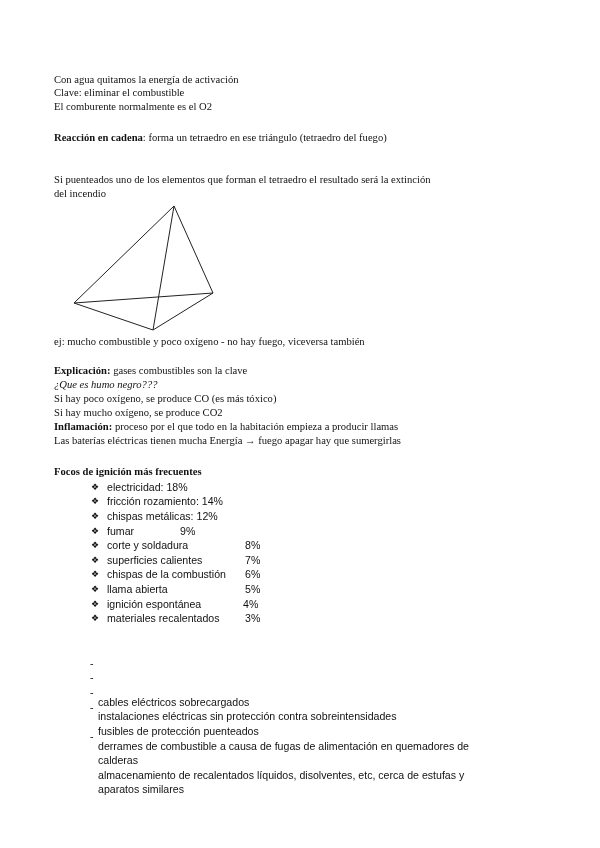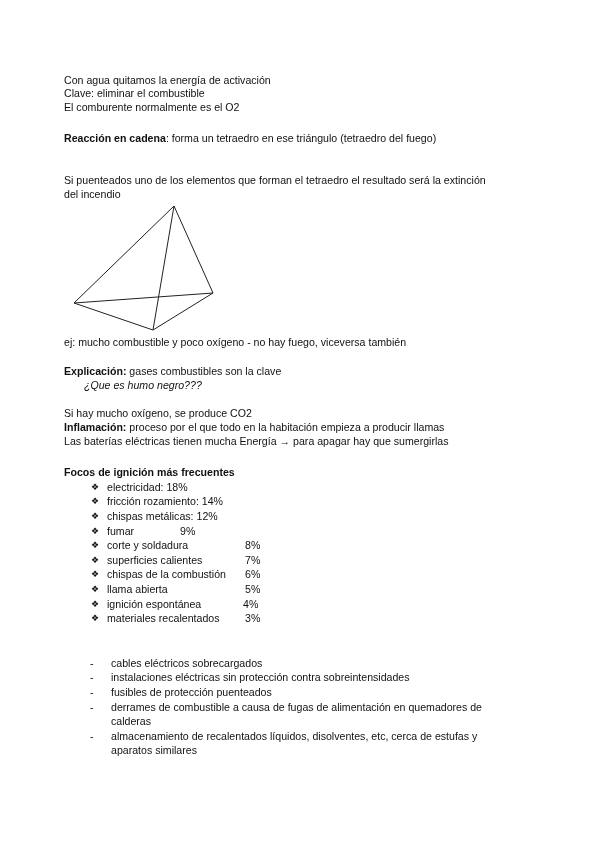--- a/index.html
+++ b/index.html
@@ -6,7 +6,7 @@
   body { width: 600px; height: 848px; position: relative; overflow: hidden;
          font-family: "Liberation Sans", sans-serif; color: #111; font-size: 10.6px; }
   .page { position: absolute; left: 0; top: 0; width: 600px; height: 848px; background: #fff; }
-  .line { position: absolute; left: 64px; white-space: nowrap; line-height: 14px; height: 14px; }
+  .line { position: absolute; left: 54px; white-space: nowrap; line-height: 14px; height: 14px; font-family: Liberation Serif, serif; }
   .b { font-weight: bold; }
   .i { font-style: italic; margin-left: 20px; }
   .bullet { position: absolute; left: 90px; width: 10px; text-align: center; font-size: 9px; line-height: 14px; }

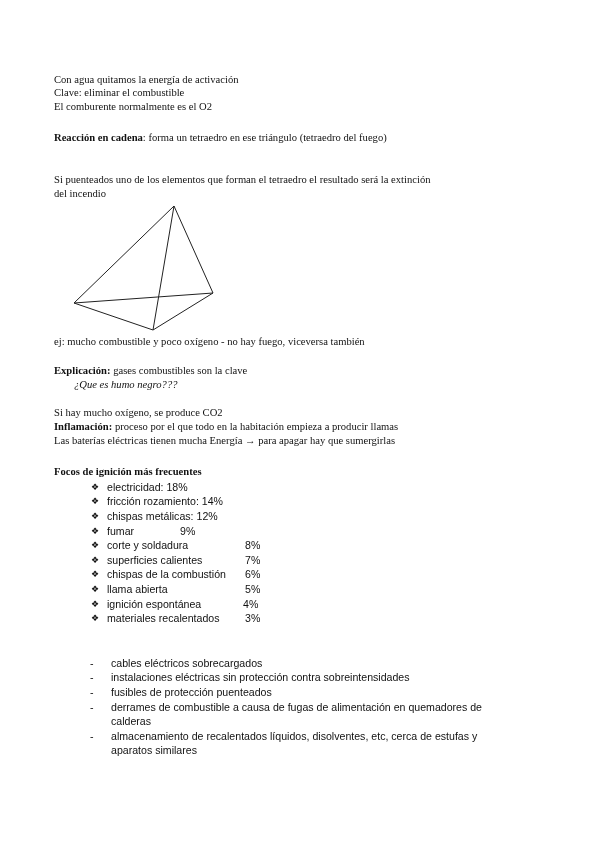--- a/index.html
+++ b/index.html
@@ -8,7 +8,7 @@
   .page { position: absolute; left: 0; top: 0; width: 600px; height: 848px; background: #fff; }
   .line { position: absolute; left: 54px; white-space: nowrap; line-height: 14px; height: 14px; font-family: Liberation Serif, serif; }
   .b { font-weight: bold; }
-  .i { font-style: italic; margin-left: 20px; }
+  .i { font-style: italic; }
   .bullet { position: absolute; left: 90px; width: 10px; text-align: center; font-size: 9px; line-height: 14px; }
   .bl-text { position: absolute; left: 107px; white-space: nowrap; line-height: 14px; }
   .pct { position: absolute; white-space: nowrap; line-height: 14px; }

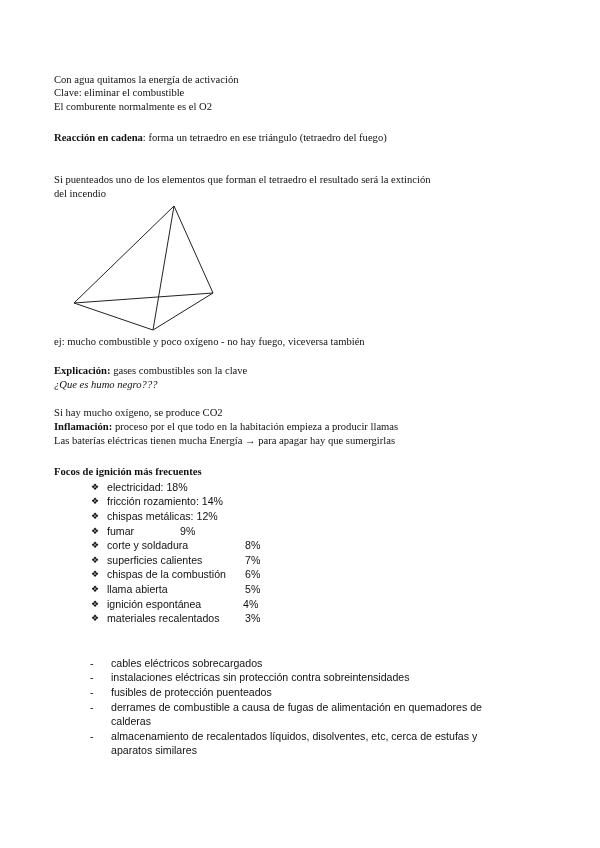--- a/index.html
+++ b/index.html
@@ -48,6 +48,7 @@
     <span class="b">Explicación:</span><span> gases combustibles son la clave</span>
   </div>
   <div class="line i" style="top:378px">¿Que es humo negro???</div>
+  <div class="line" style="top:392px">Si hay poco oxígeno, se produce CO (es más tóxico)</div>
   <div class="line" style="top:406px">Si hay mucho oxígeno, se produce CO2</div>
   <div class="line" style="top:420px">
     <span class="b">Inflamación:</span><span> proceso por el que todo en la habitación empieza a producir llamas</span>

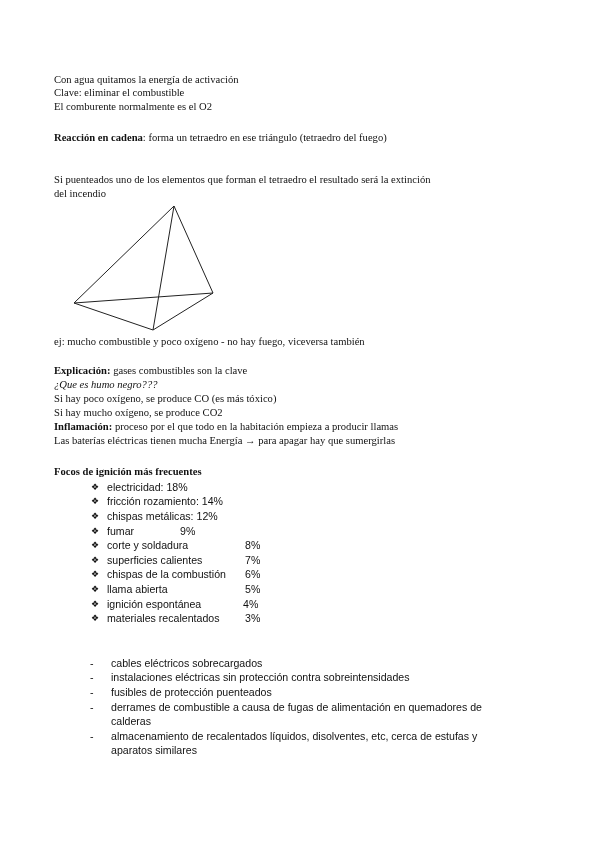--- a/index.html
+++ b/index.html
@@ -53,7 +53,7 @@
   <div class="line" style="top:420px">
     <span class="b">Inflamación:</span><span> proceso por el que todo en la habitación empieza a producir llamas</span>
   </div>
-  <div class="line" style="top:434px">Las baterías eléctricas tienen mucha Energía → para apagar hay que sumergirlas</div>
+  <div class="line" style="top:434px">Las baterías eléctricas tienen mucha Energía → fuego apagar hay que sumergirlas</div>
 
   <div class="line b" style="top:465px">Focos de ignición más frecuentes</div>
 

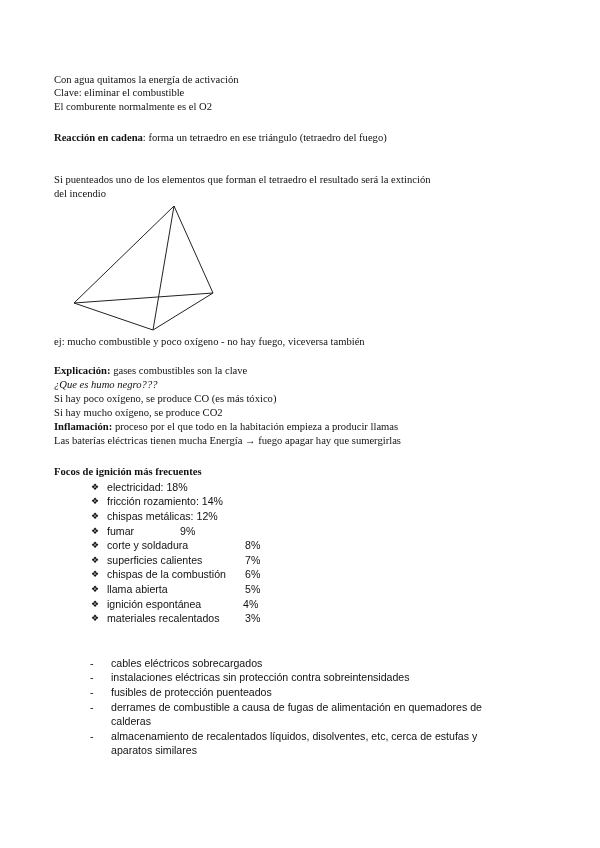--- a/index.html
+++ b/index.html
@@ -13,7 +13,7 @@
   .bl-text { position: absolute; left: 107px; white-space: nowrap; line-height: 14px; }
   .pct { position: absolute; white-space: nowrap; line-height: 14px; }
   .dash { position: absolute; left: 90px; line-height: 14px; }
-  .dl-text { position: absolute; left: 111px; white-space: nowrap; line-height: 14px; }
+  .dl-text { position: absolute; left: 98px; white-space: nowrap; line-height: 14px; margin-top: 39px; }
   svg.tetra { position: absolute; left: 0; top: 0; }
 </style>
 </head>

